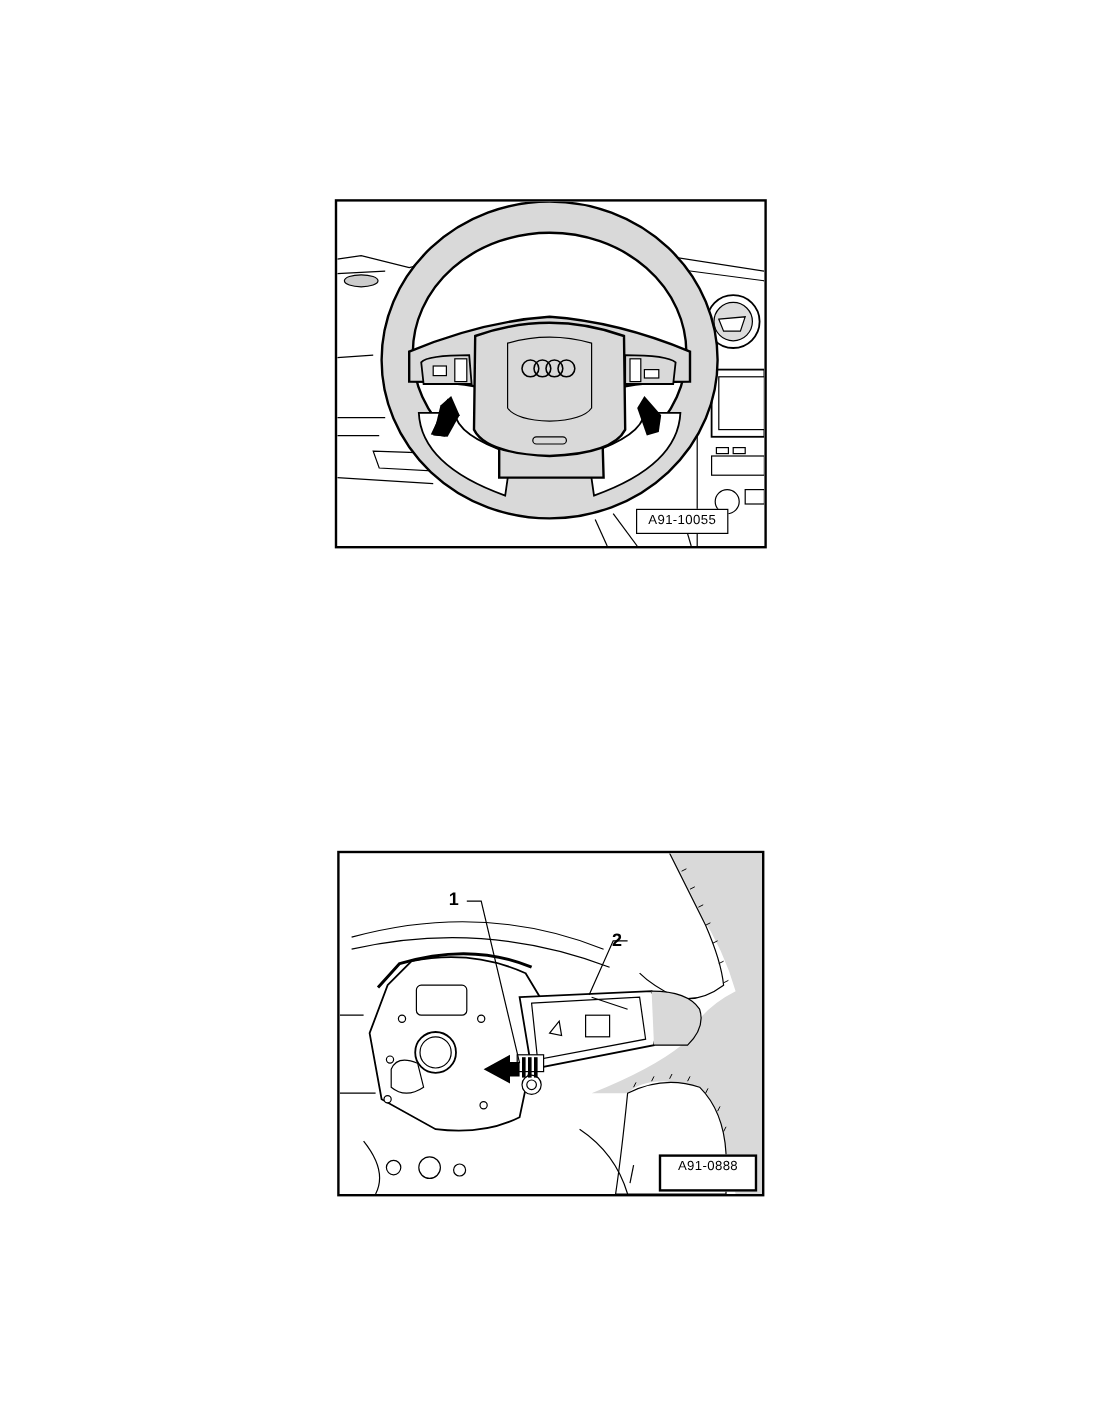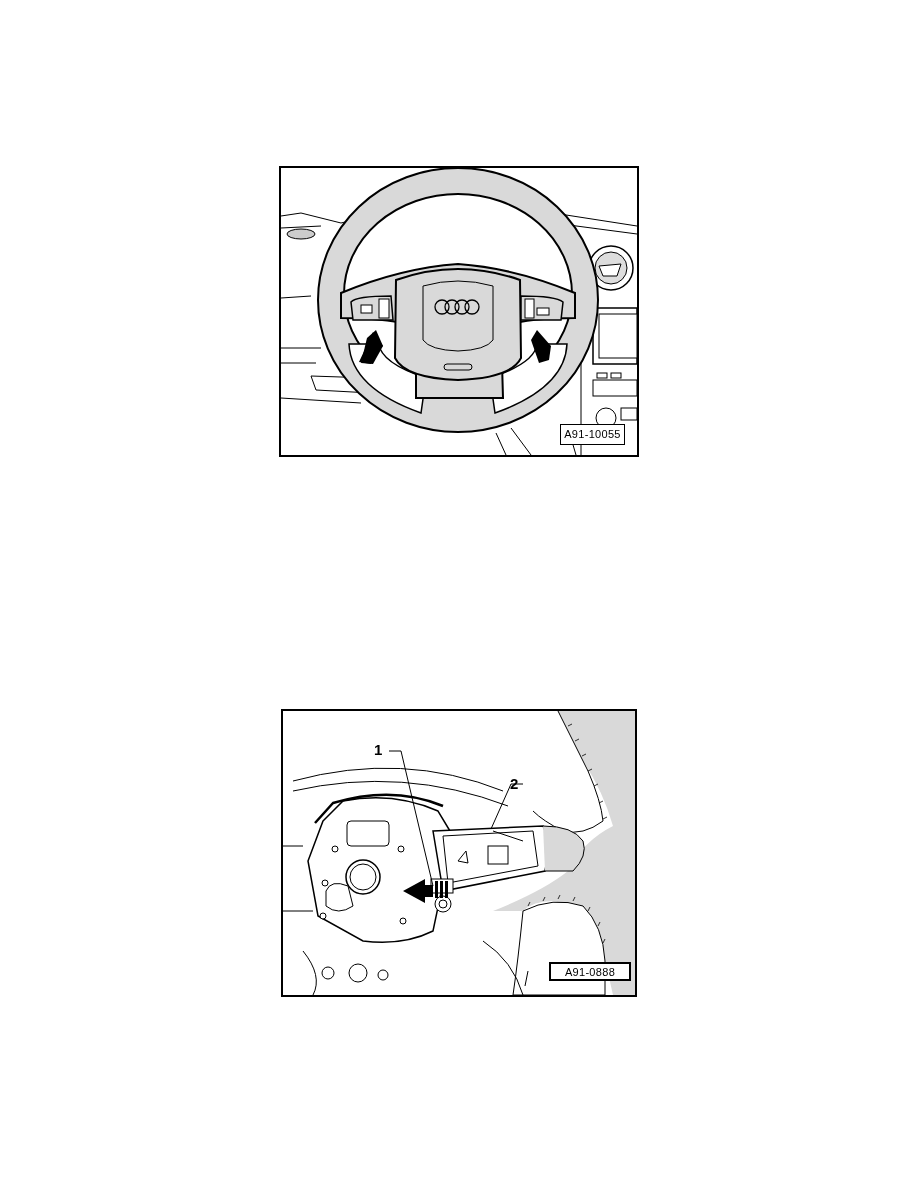--- a/index.html
+++ b/index.html
@@ -9,7 +9,7 @@
     #fig2 { left: 281px; top: 709px; width: 356px; height: 288px; }
     .figure svg { position: absolute; left: 0; top: 0; }
     .fig-id { position: absolute; border: 1.5px solid #000; background: #fff; font-family: "Liberation Sans", sans-serif; font-size: 11px; color: #000; text-align: center; box-sizing: border-box; letter-spacing: 0.3px; }
-    #fig1 .fig-id { left: 279px; top: 256px; width: 65px; height: 21px; line-height: 18px; }
+    #fig1 .fig-id { left: 249px; top: 256px; width: 77px; height: 21px; line-height: 18px; }
     #fig2 .fig-id { left: 266px; top: 251px; width: 82px; height: 19px; line-height: 16px; border-width: 2px; }
     .callout { position: absolute; font-family: "Liberation Sans", sans-serif; font-weight: bold; font-size: 15px; color: #000; }
     #callout-1 { left: 91px; top: 30px; }

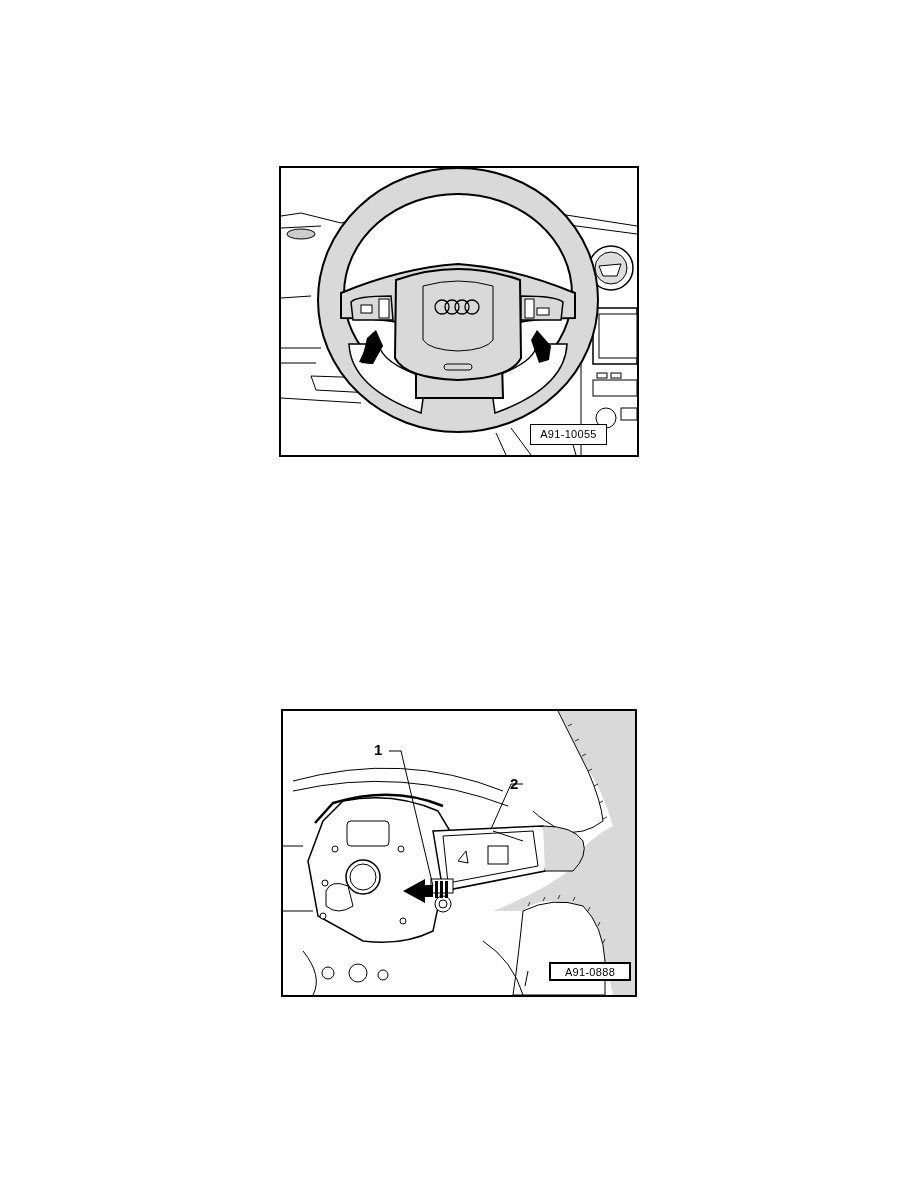--- a/index.html
+++ b/index.html
@@ -10,7 +10,7 @@
     .figure svg { position: absolute; left: 0; top: 0; }
     .fig-id { position: absolute; border: 1.5px solid #000; background: #fff; font-family: "Liberation Sans", sans-serif; font-size: 11px; color: #000; text-align: center; box-sizing: border-box; letter-spacing: 0.3px; }
     #fig1 .fig-id { left: 249px; top: 256px; width: 77px; height: 21px; line-height: 18px; }
-    #fig2 .fig-id { left: 266px; top: 251px; width: 82px; height: 19px; line-height: 16px; border-width: 2px; }
+    #fig2 .fig-id { left: 266px; top: 251px; width: 82px; height: 31px; line-height: 16px; border-width: 2px; }
     .callout { position: absolute; font-family: "Liberation Sans", sans-serif; font-weight: bold; font-size: 15px; color: #000; }
     #callout-1 { left: 91px; top: 30px; }
     #callout-2 { left: 227px; top: 64px; }

